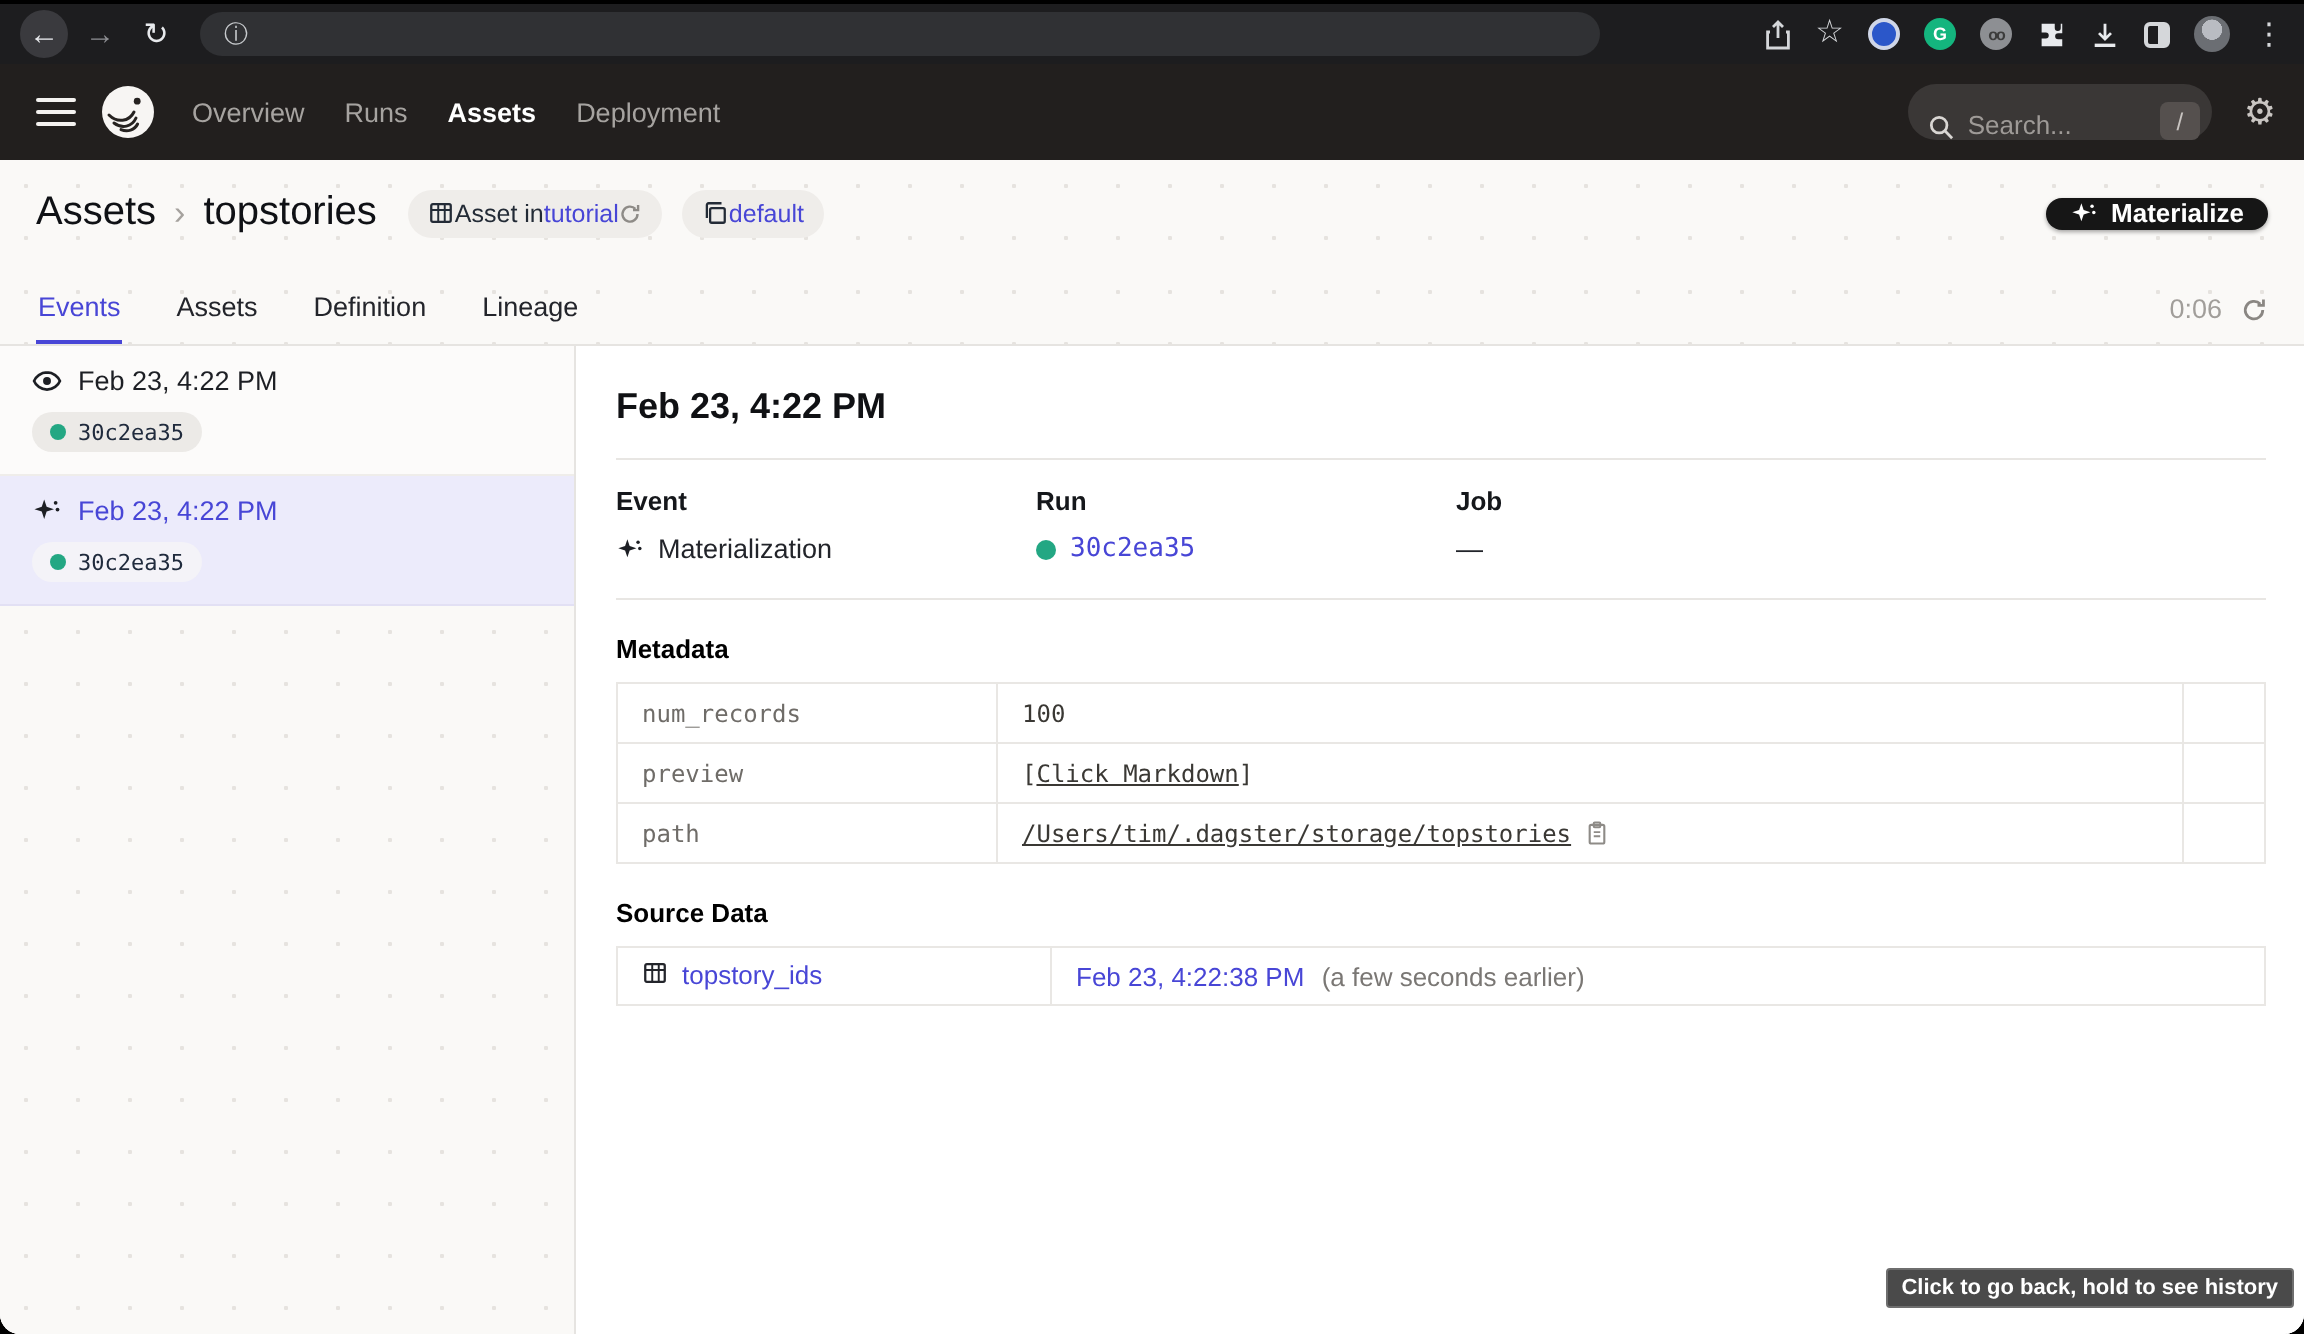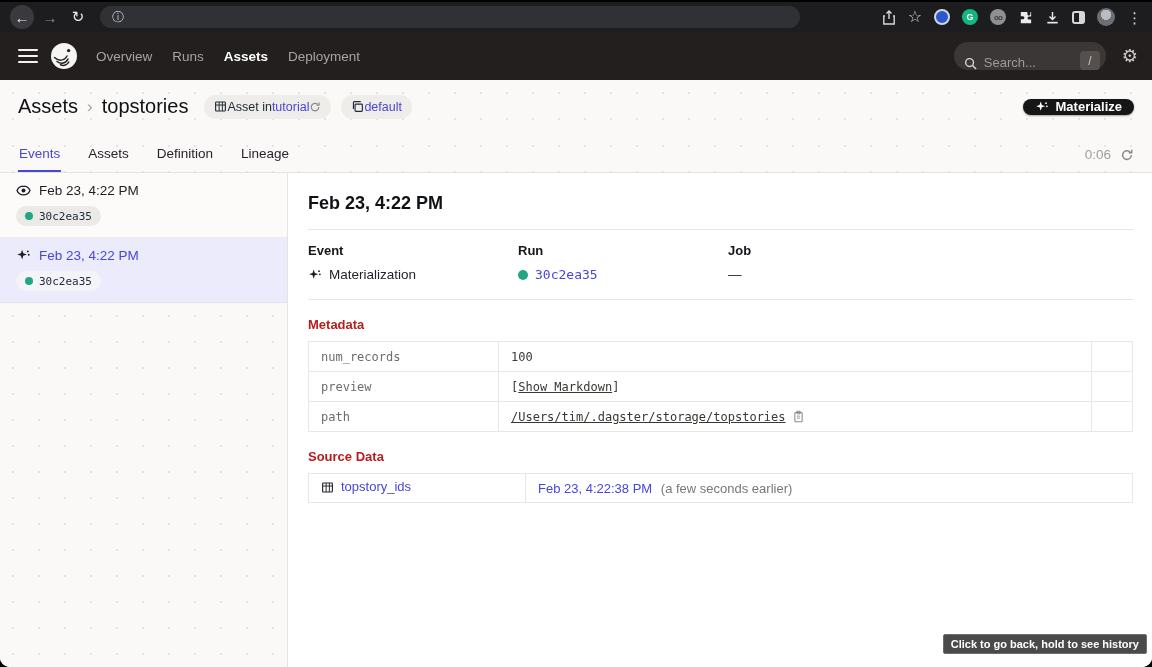--- a/index.html
+++ b/index.html
@@ -98,7 +98,7 @@
   .run-link { font-family:"DejaVu Sans Mono", monospace; font-size:13px; color:#4846D6;
               text-decoration:none; }
   .gdot10 { width:10px; height:10px; border-radius:50%; background:#23A783; }
-  .sec-title { font-size:13px; font-weight:700; color:#b91c1c; margin:17px 0 9px; }
+  .sec-title { font-size:13px; font-weight:700; color:#000000; margin:17px 0 9px; }
   table { border-collapse:collapse; width:100%; background:#fff; }
   .meta-table td { border:1px solid #E9E7E4; height:30px; padding:0 12px;
                    font-family:"DejaVu Sans Mono", monospace; font-size:12px; }

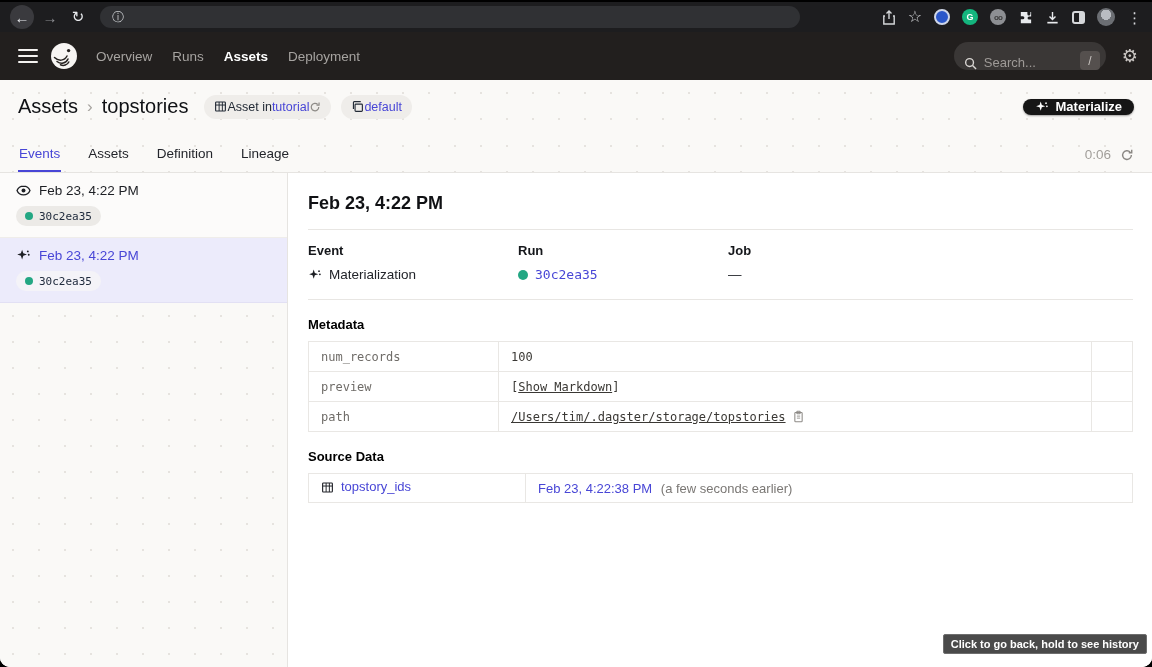--- a/index.html
+++ b/index.html
@@ -309,7 +309,7 @@
         </tr>
         <tr>
           <td class="k">preview</td>
-          <td class="v"><span>[</span><a href="#">Show Markdown</a><span>]</span></td>
+          <td class="v"><span>[</span><a href="#">Click Markdown</a><span>]</span></td>
           <td class="x"></td>
         </tr>
         <tr>

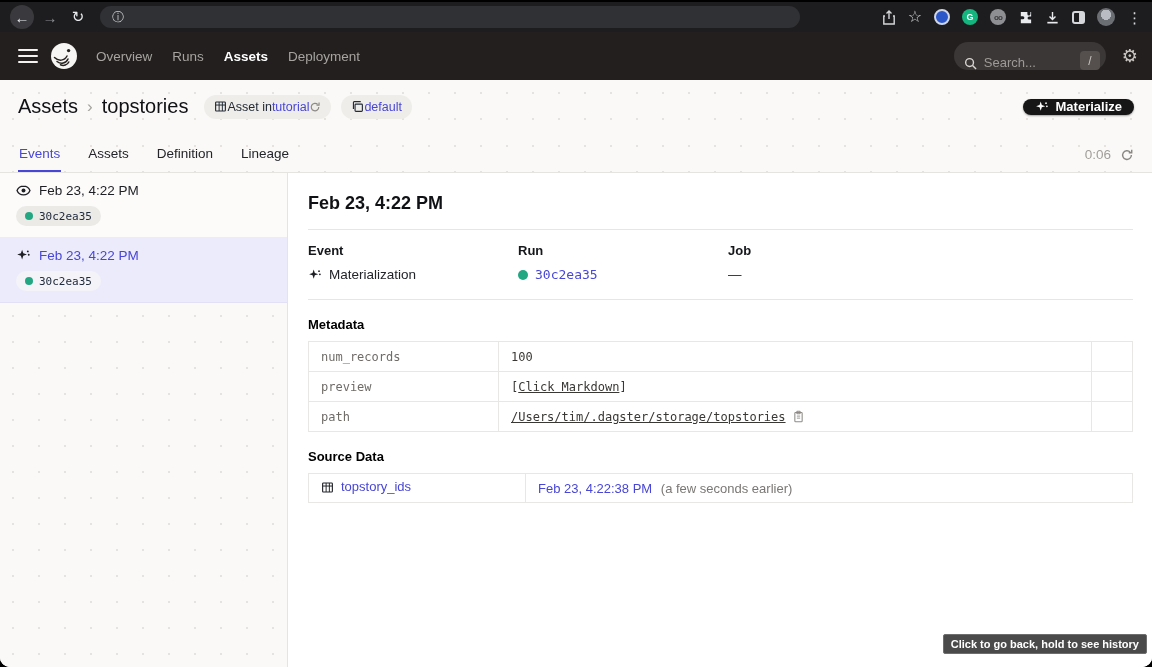--- a/index.html
+++ b/index.html
@@ -108,7 +108,7 @@
   .meta-table a { color:#3A3834; text-decoration:underline; }
   .src-table td { border:1px solid #E9E7E4; height:29px; padding:0 12px; font-size:13px; }
   .src-table .k { width:217px; }
-  .src-link { color:#4846D6; text-decoration:none; display:inline-flex; align-items:flex-end; gap:7px; }
+  .src-link { color:#4846D6; text-decoration:none; display:inline-flex; align-items:flex-start; gap:7px; }
   .src-time { color:#4846D6; text-decoration:none; }
   .src-note { color:#7A7774; margin-left:5px; }
   .clip { color:#8E8B87; margin-left:6px; vertical-align:-2px; }

